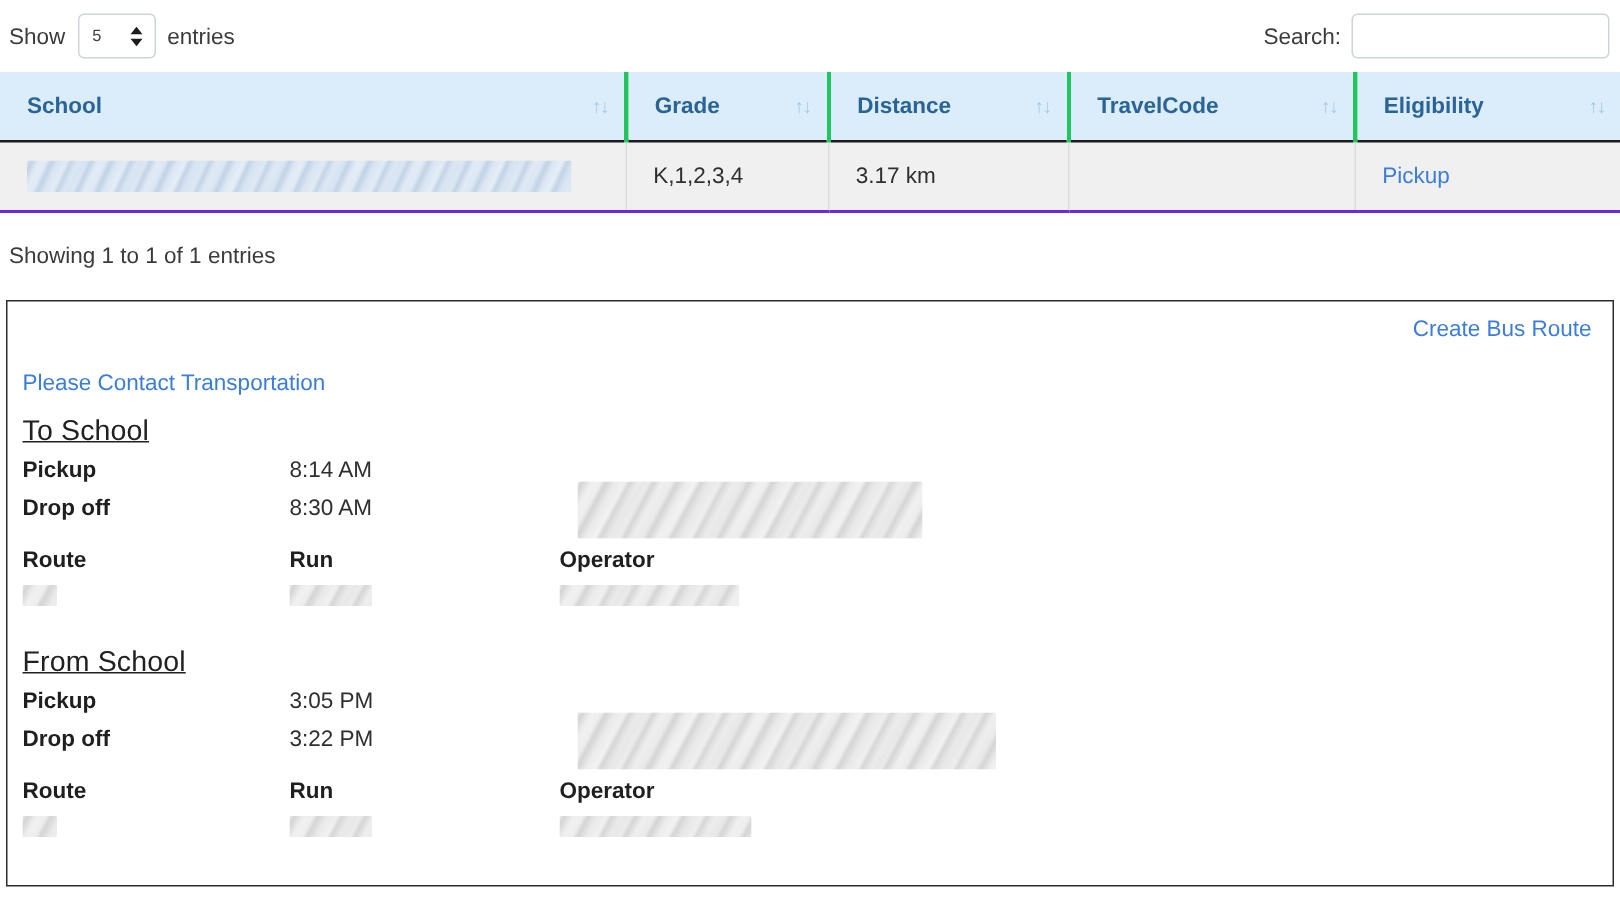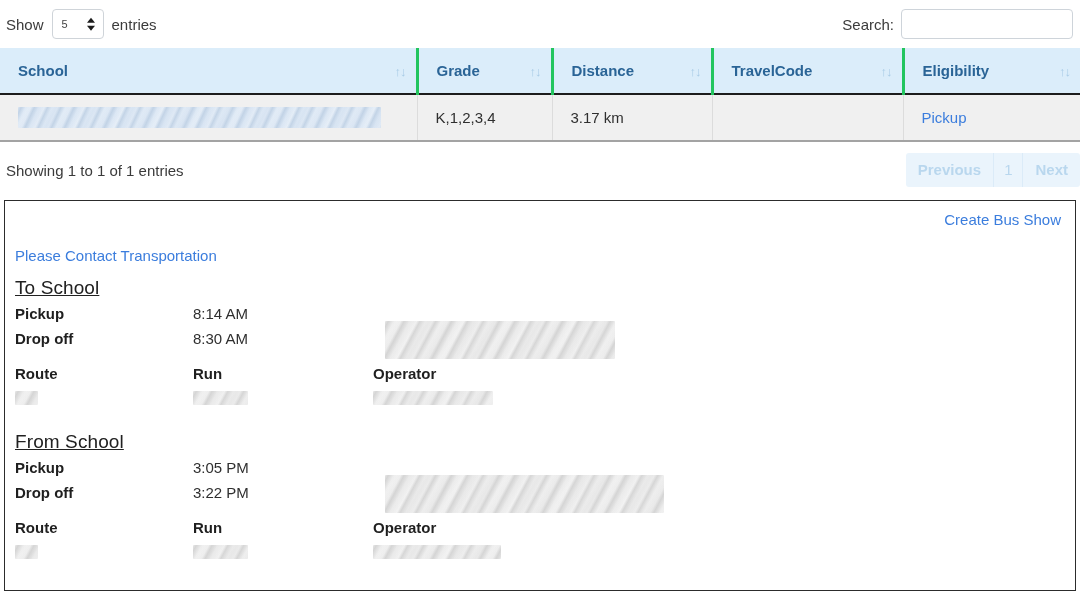--- a/index.html
+++ b/index.html
@@ -131,7 +131,7 @@
     background: #f0f0f0;
     padding: 12px 12px 12px 18px;
     border-right: 1px solid #dcdcdc;
-    border-bottom: 2px solid #a3a3a3;
+    border-bottom: 2px solid #6d28d9;
     font-size: 15px;
     color: #2f2f2f;
     vertical-align: middle;

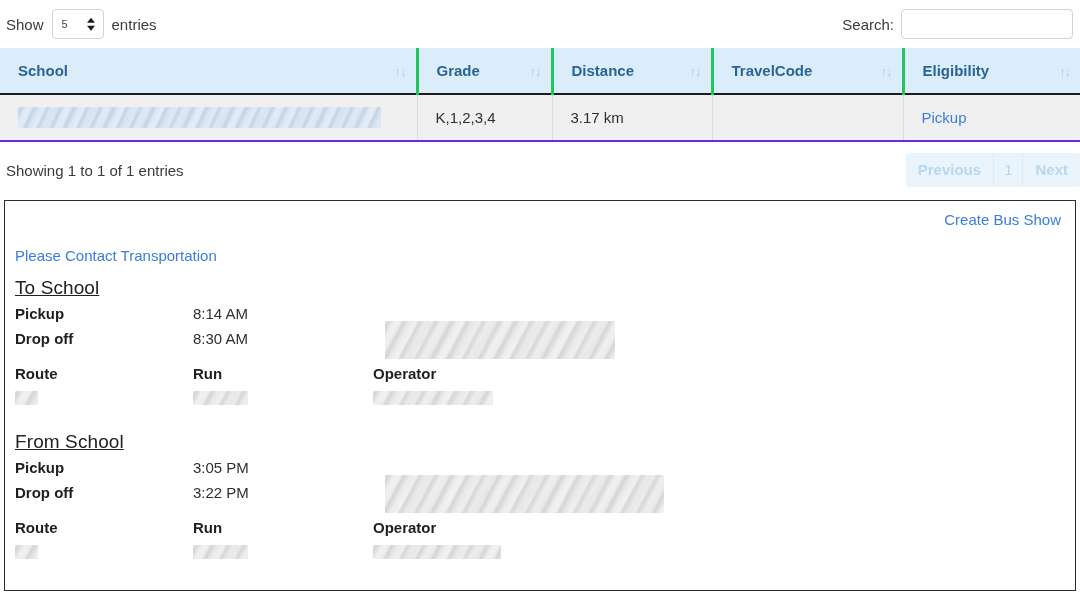--- a/index.html
+++ b/index.html
@@ -356,11 +356,6 @@
 
 <div class="table-footer">
   <div class="info-text">Showing 1 to 1 of 1 entries</div>
-  <div class="pagination">
-    <div class="pg">Previous</div>
-    <div class="pg num">1</div>
-    <div class="pg">Next</div>
-  </div>
 </div>
 
 <div class="panel">

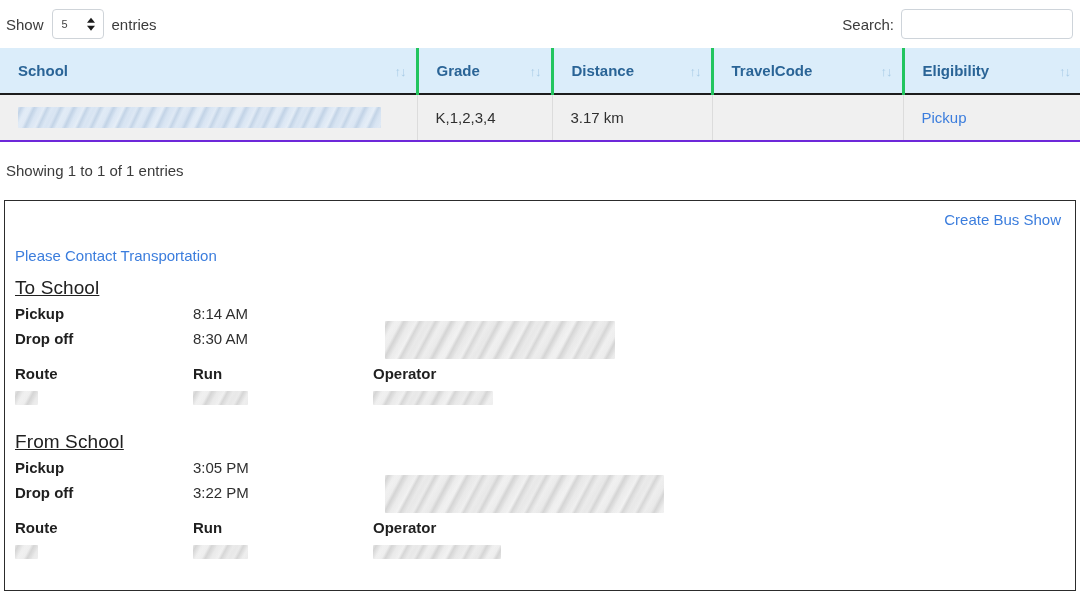--- a/index.html
+++ b/index.html
@@ -361,7 +361,7 @@
 <div class="panel">
 
   <div class="panel-top">
-    <span class="link">Create Bus Show</span>
+    <span class="link">Create Bus Route</span>
   </div>
 
   <div class="contact-line">

